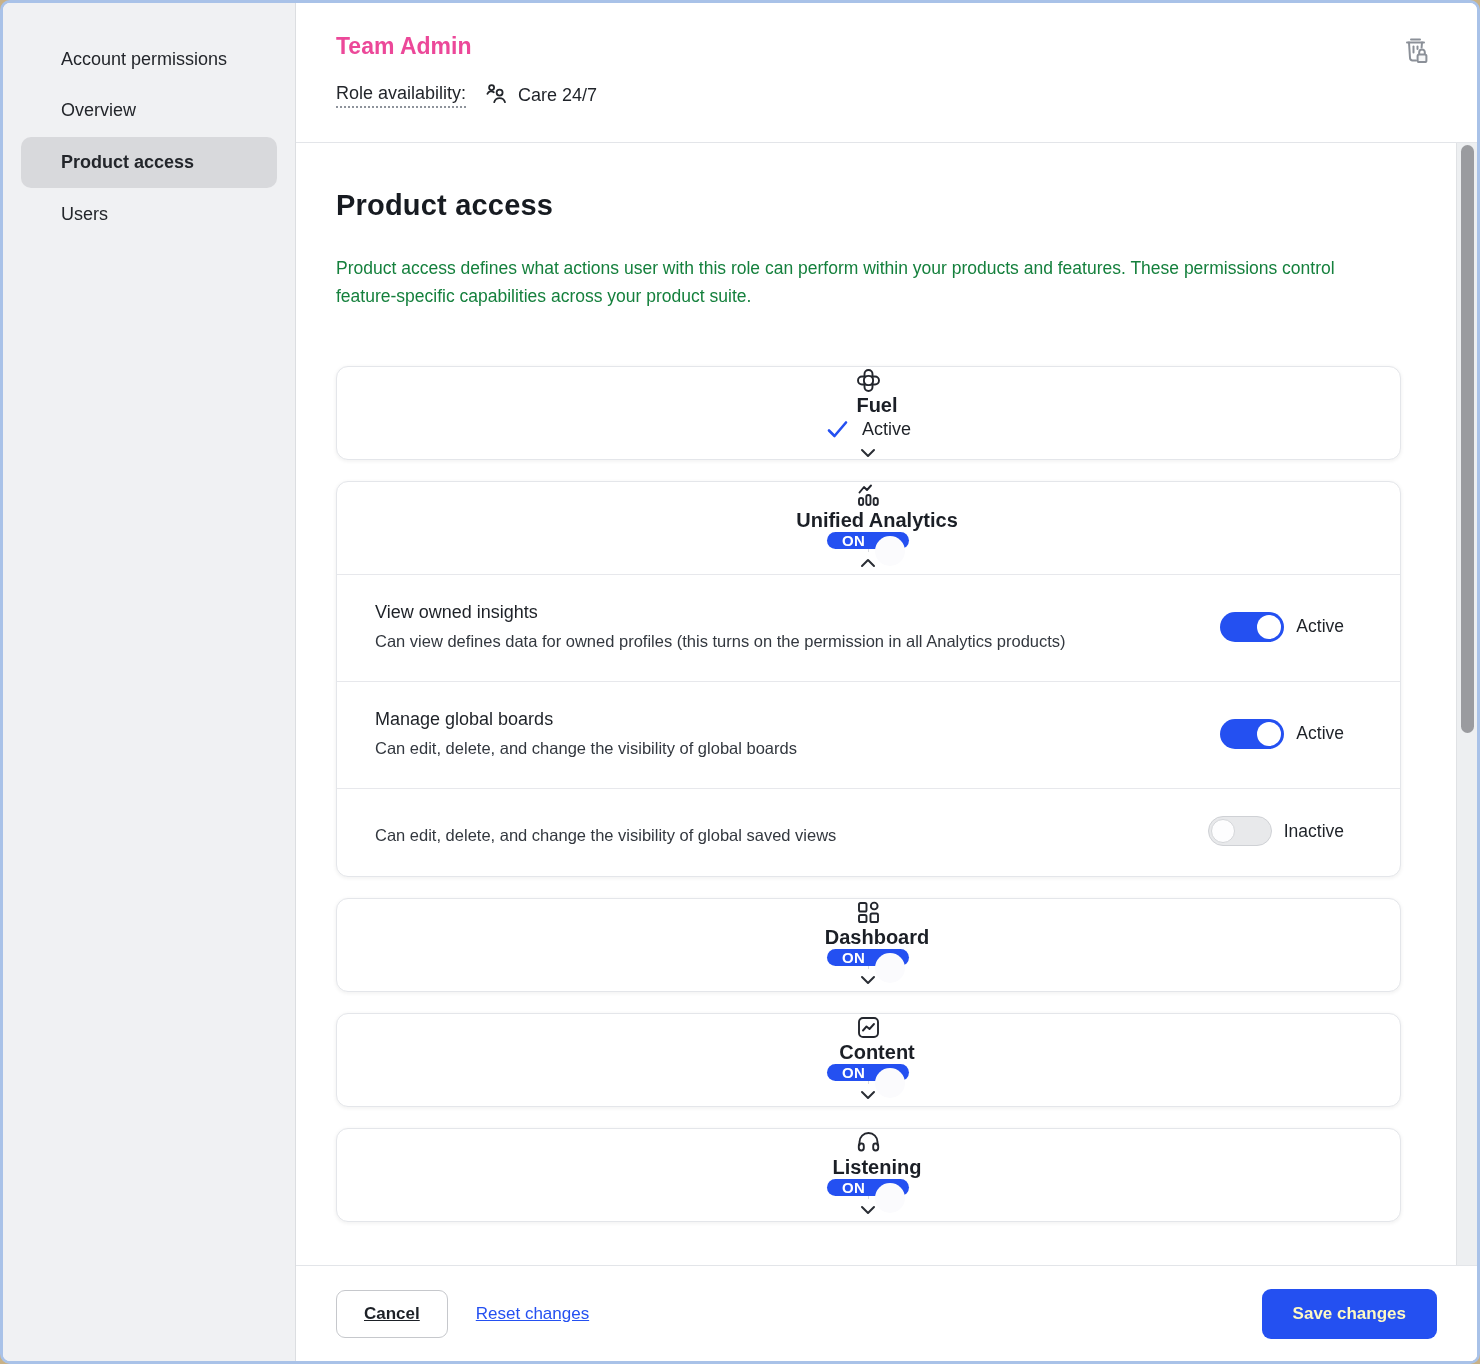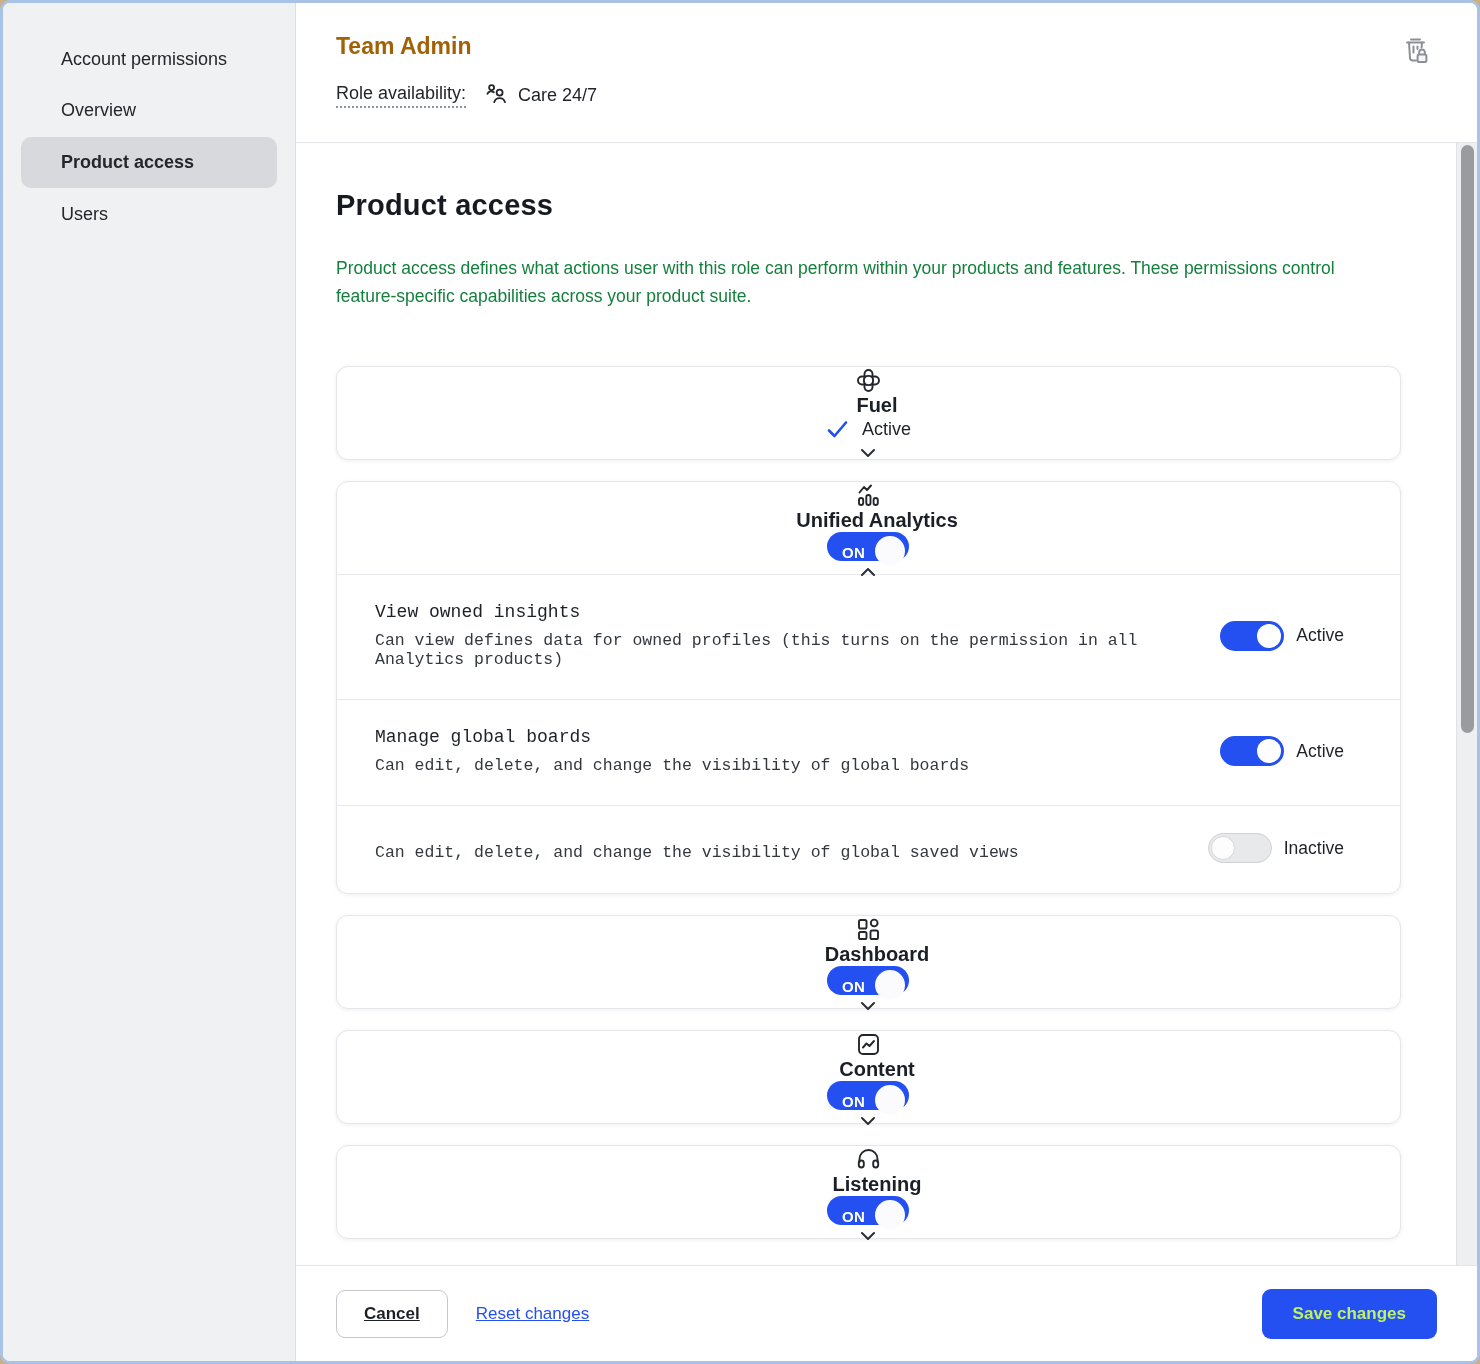--- a/index.html
+++ b/index.html
@@ -47,7 +47,7 @@
     padding:30px 28px 0 40px;
     position:relative;
   }
-  .hdr-title { font-size:23px; font-weight:700; color:#a16207; }
+  .hdr-title { font-size:23px; font-weight:700; color:#ec4899; }
   .hdr-sub { display:flex; align-items:center; margin-top:22px; font-size:18px; }
   .role-label {
     color:#23262b;

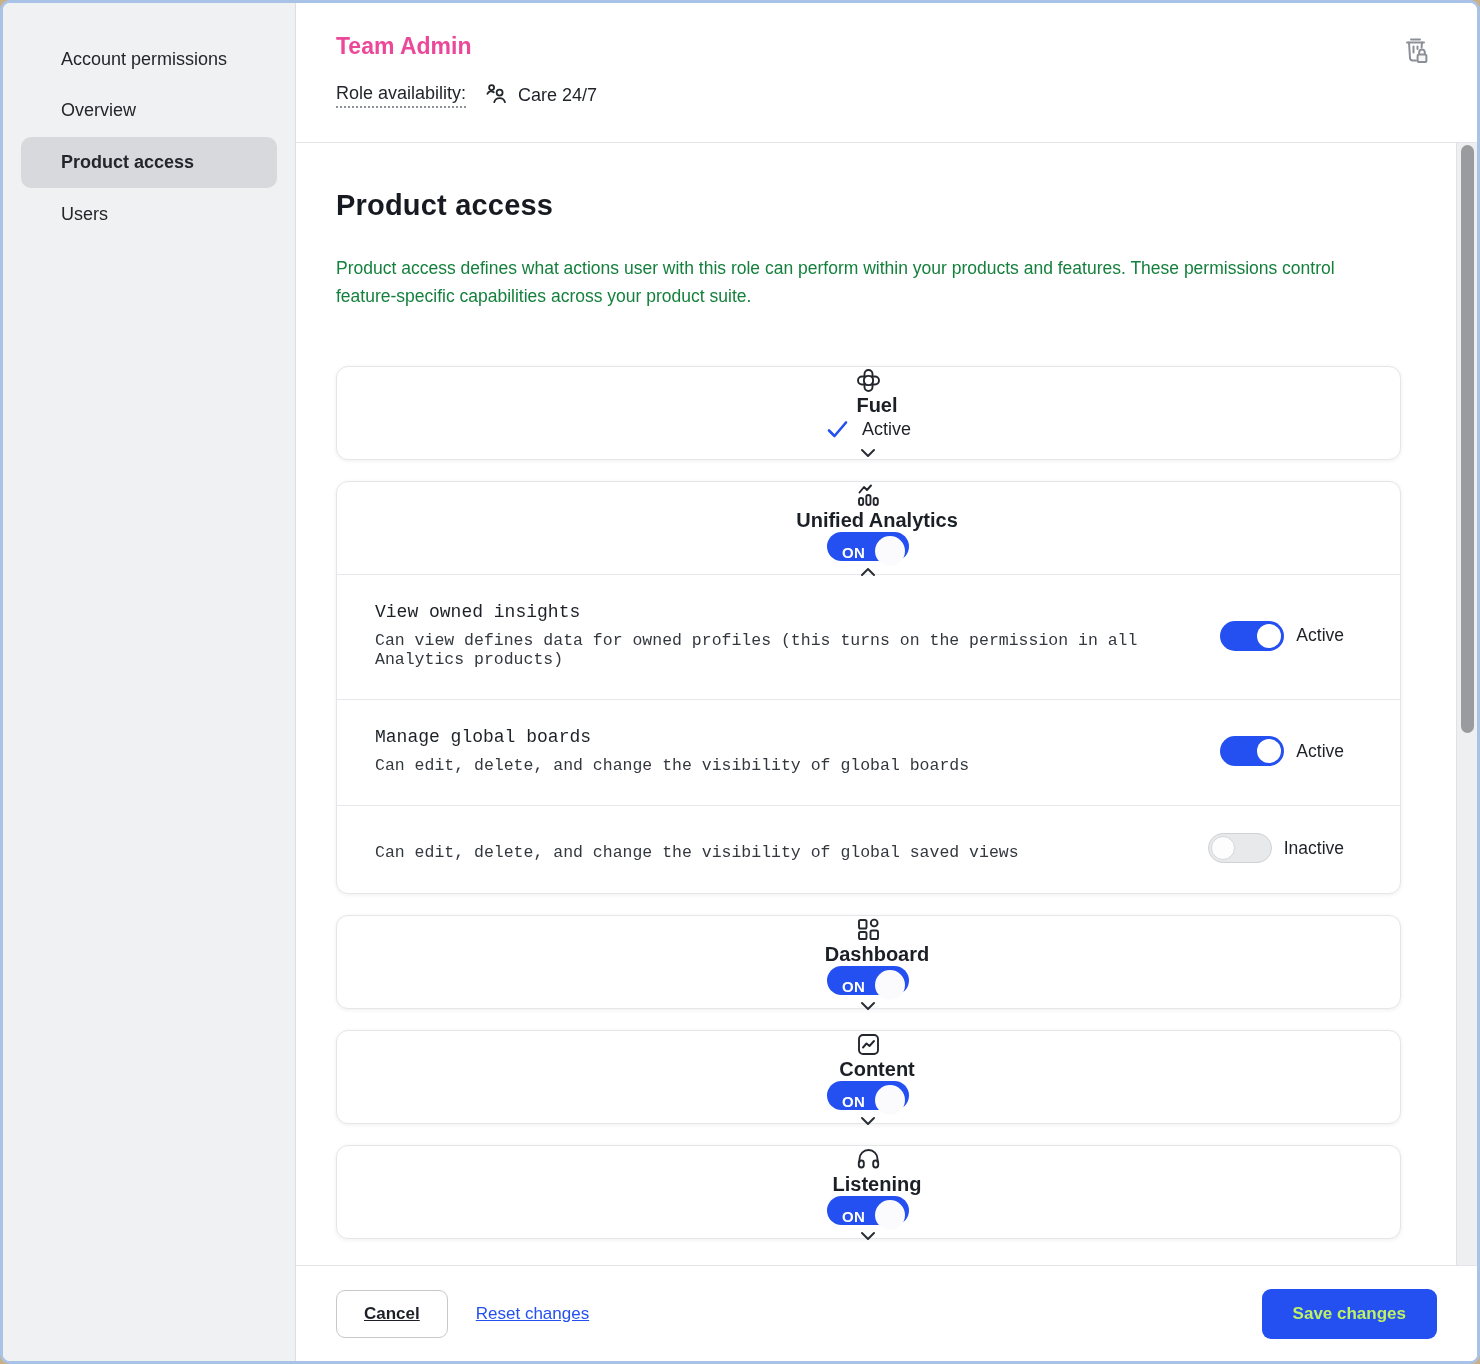--- a/index.html
+++ b/index.html
@@ -96,7 +96,6 @@
   .toggle-lg .on-txt {
     color:#fff; font-size:15px; font-weight:700; letter-spacing:.3px;
     margin-left:15px;
-    margin-top:12px;
   }
   .toggle-lg .knob {
     position:absolute; right:4px; top:4px;

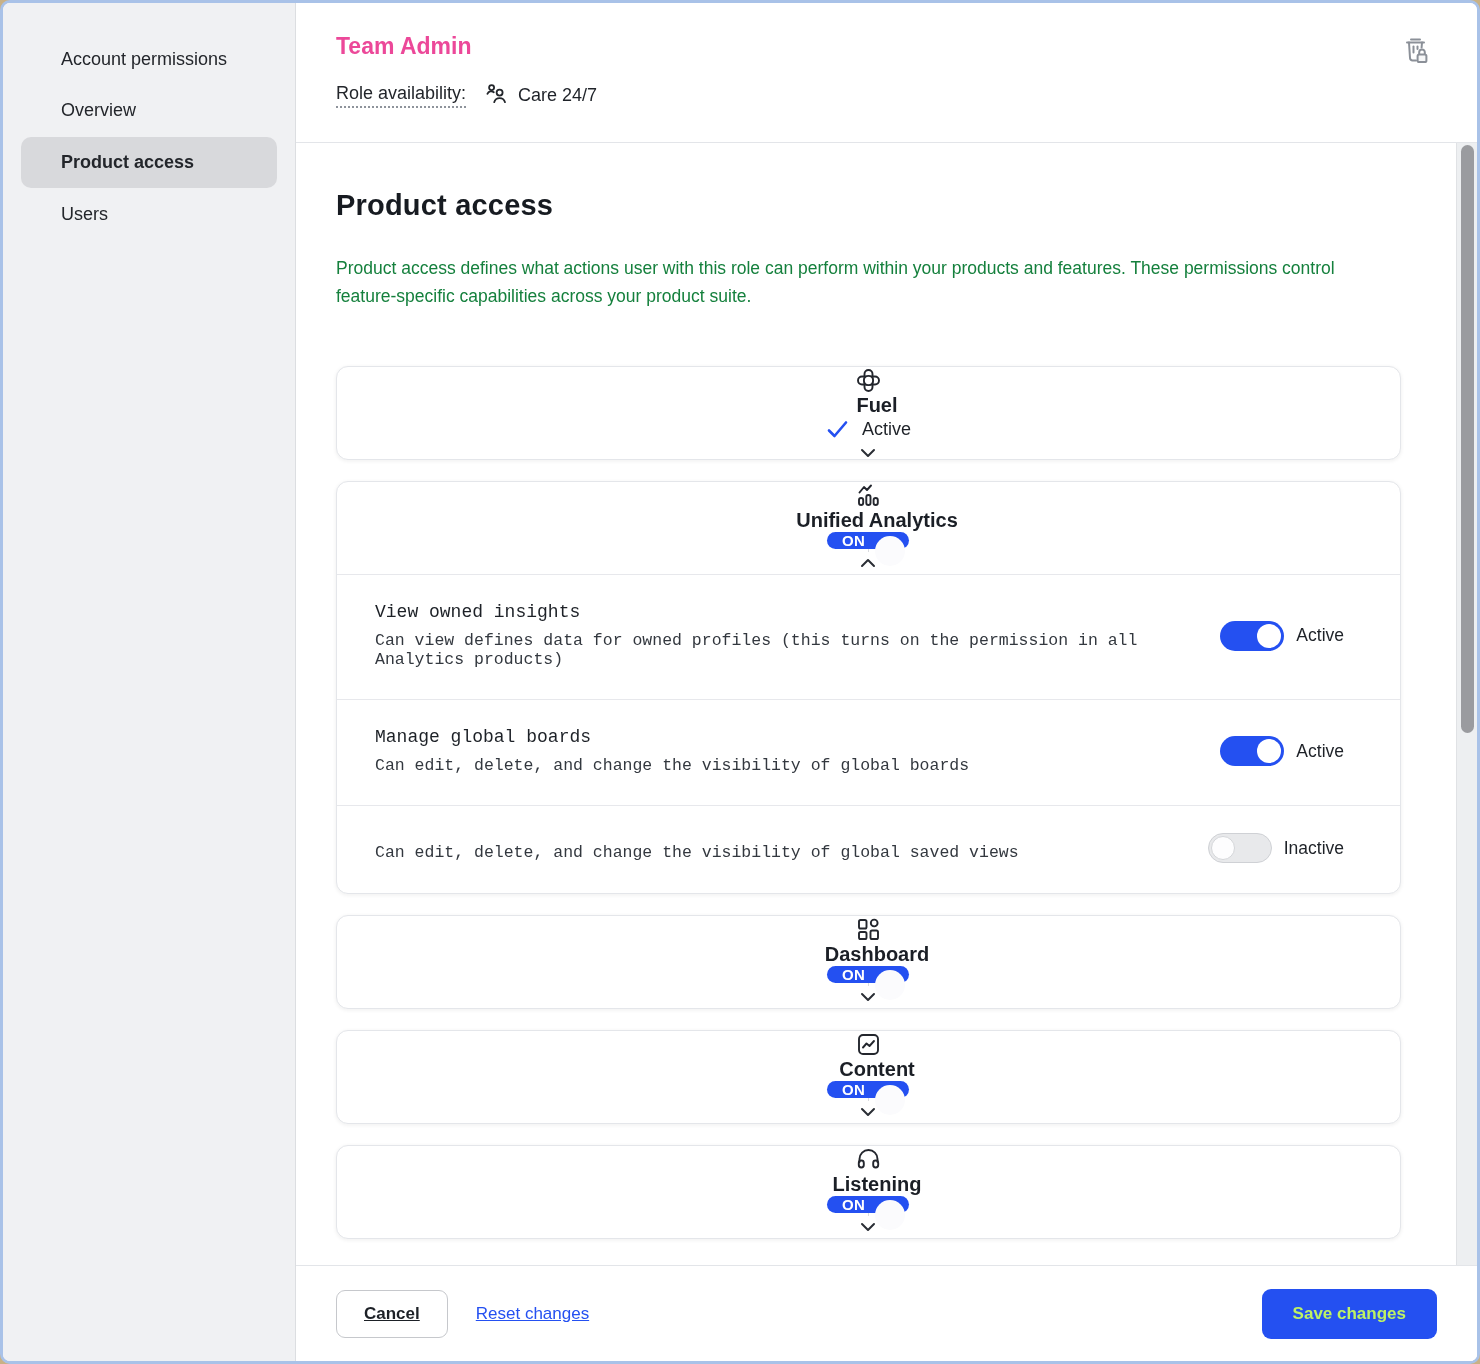--- a/index.html
+++ b/index.html
@@ -122,7 +122,7 @@
     padding:27px 56px 30px 38px;
     display:flex; align-items:center;
   }
-  .perm-text { max-width:800px;font-family:Liberation Mono, monospace; }
+  .perm-text { max-width:800px; }
   .perm-title { font-size:18px; font-weight:500; color:#1d2127; }
   .perm-desc { margin-top:9px; font-size:16.5px; color:#33383f; }
   .perm-ctl { margin-left:auto; display:flex; align-items:center; gap:12px; font-size:17.5px; color:#1e2228; }

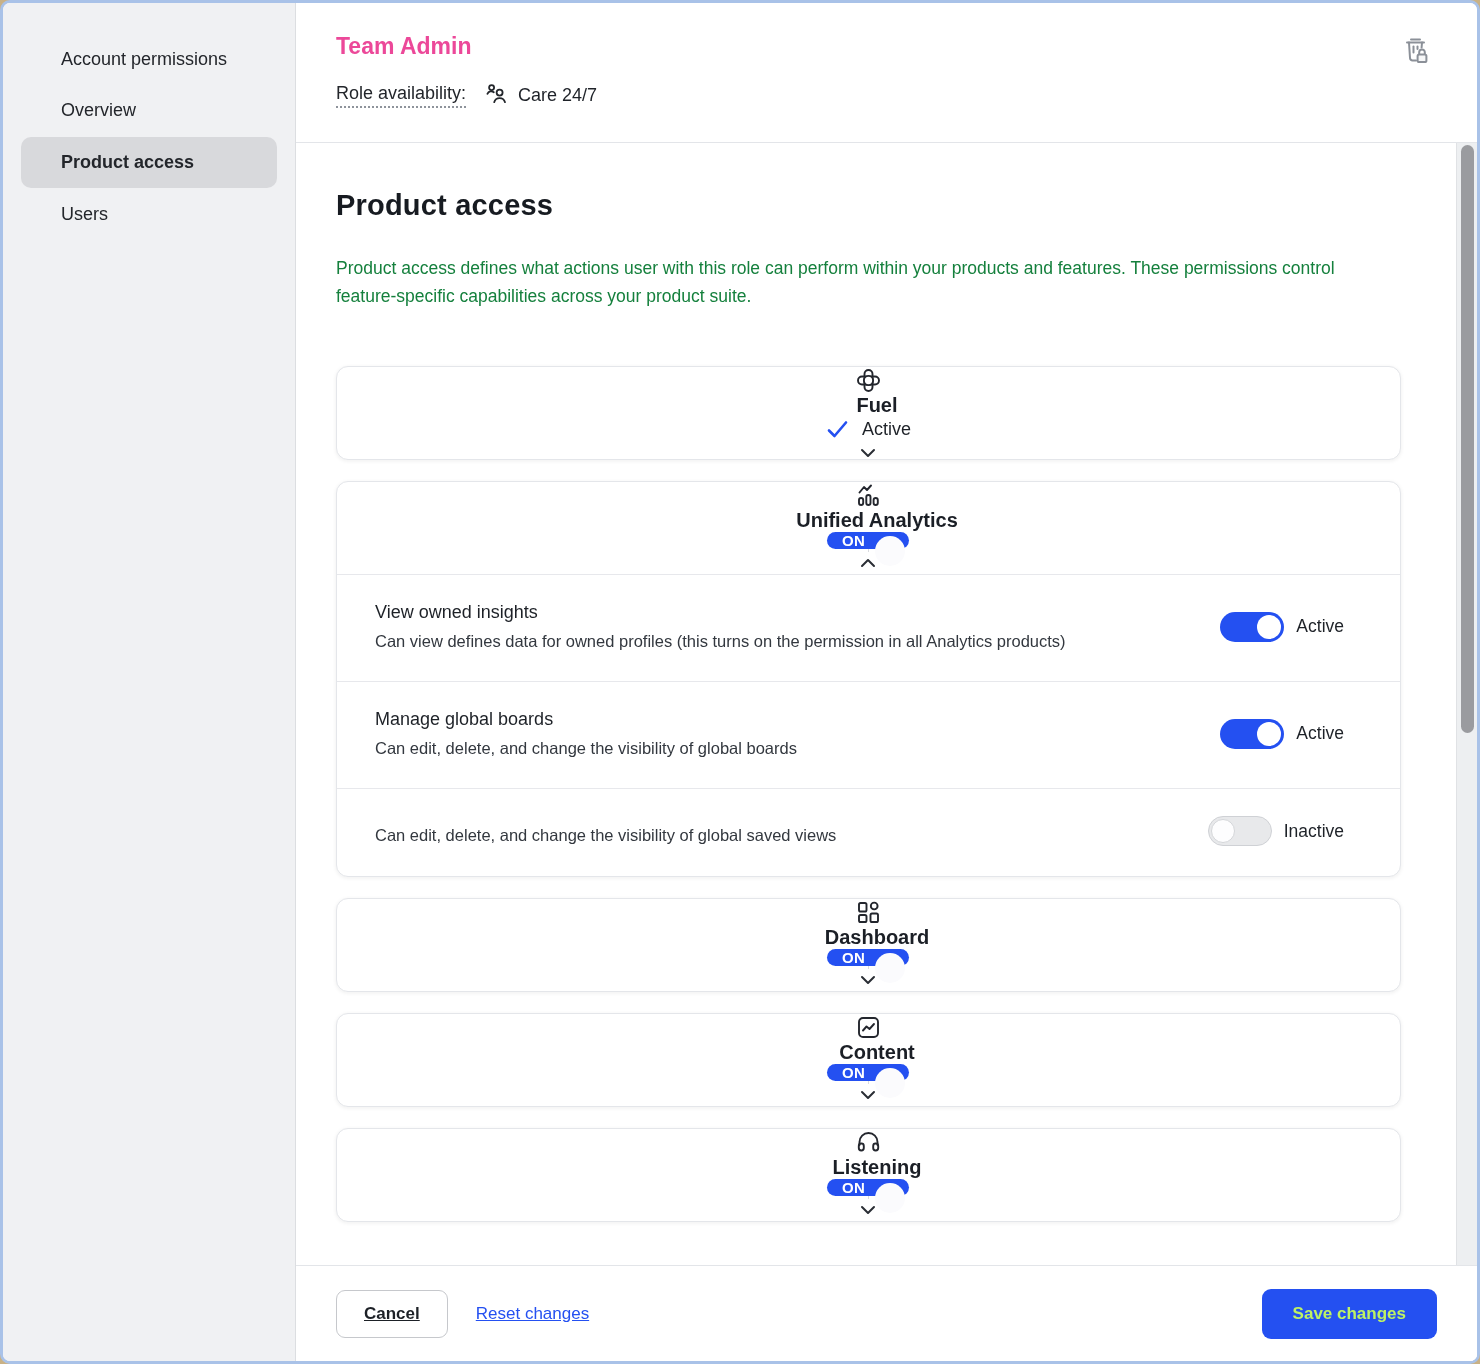--- a/index.html
+++ b/index.html
@@ -165,7 +165,7 @@
   .btn-primary {
     font-family:inherit;
     margin-left:auto;
-    font-size:17px; font-weight:700; color:#bef264;
+    font-size:17px; font-weight:700; color:#fef9c3;
     background:#2450f1; border:none;
     border-radius:9px;
     padding:15px 31px;

